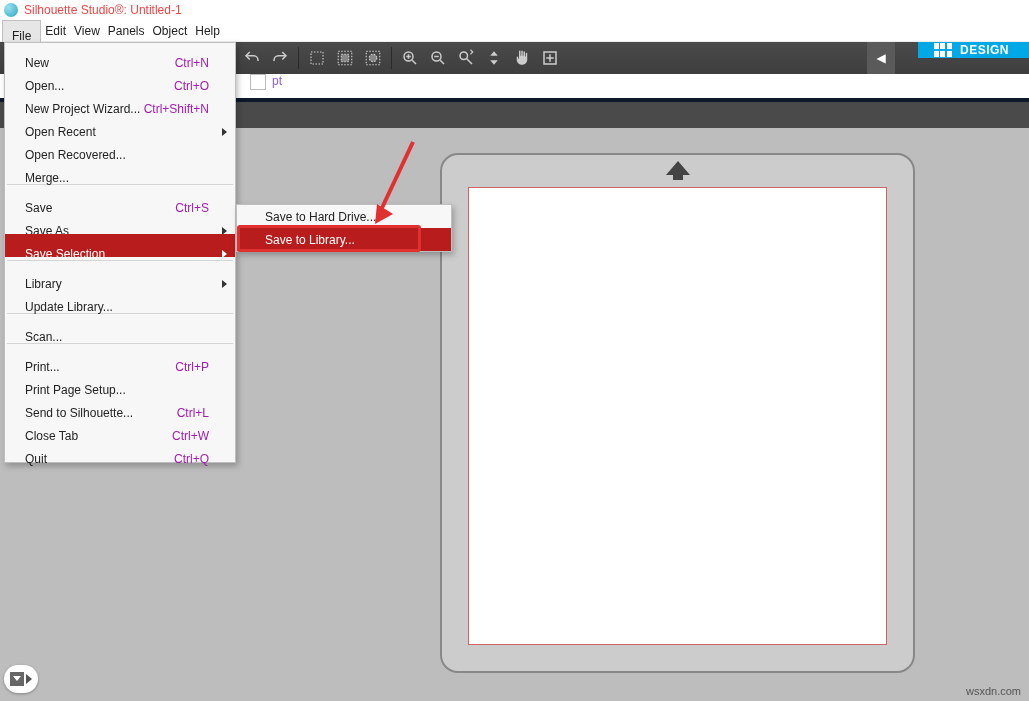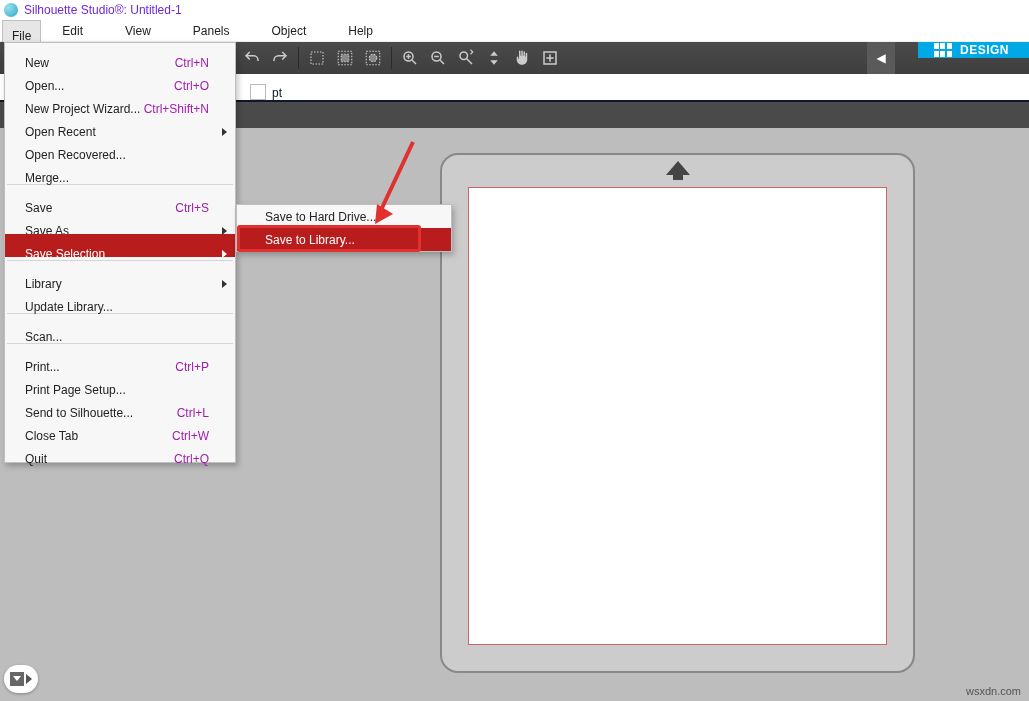--- a/index.html
+++ b/index.html
@@ -8,7 +8,7 @@
 
 .titlebar { height: 20px; background: #fff; display: flex; align-items: center; padding-left: 4px; gap: 6px; }
 .app-icon { width: 14px; height: 14px; border-radius: 50%; background: radial-gradient(circle at 30% 30%, #9be0f0, #2aa9c4); display: inline-block; }
-.title-text { color: #6d28d9; }
+.title-text { color: #ef4444; }
 
 
 .menubar { height: 22px; background: #fff; display: flex; align-items: stretch; padding: 0 2px; border-bottom: 1px solid #eee; }

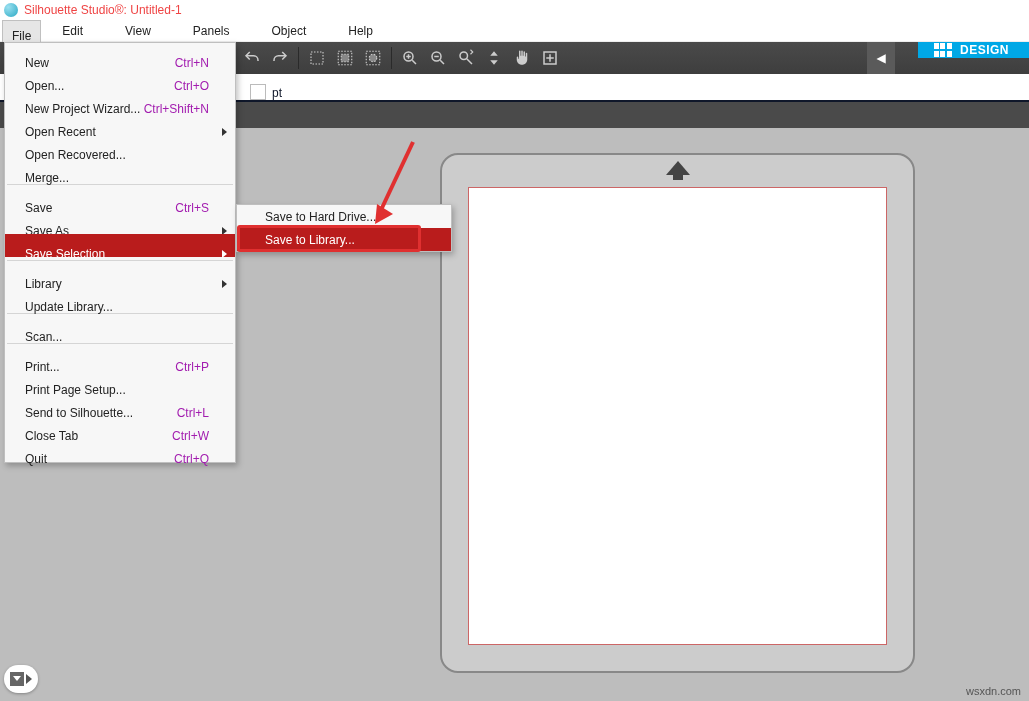--- a/index.html
+++ b/index.html
@@ -12,7 +12,7 @@
 
 
 .menubar { height: 22px; background: #fff; display: flex; align-items: stretch; padding: 0 2px; border-bottom: 1px solid #eee; }
-.menu-item { padding: 0 21px; display: flex; align-items: center; color: #222; cursor: default; }
+.menu-item { padding: 0 4px; display: flex; align-items: center; color: #222; cursor: default; }
 .menu-item.active { background: #e6e6e6; border: 1px solid #c0c0c0; border-bottom: none; padding: 15px 9px; }
 
 

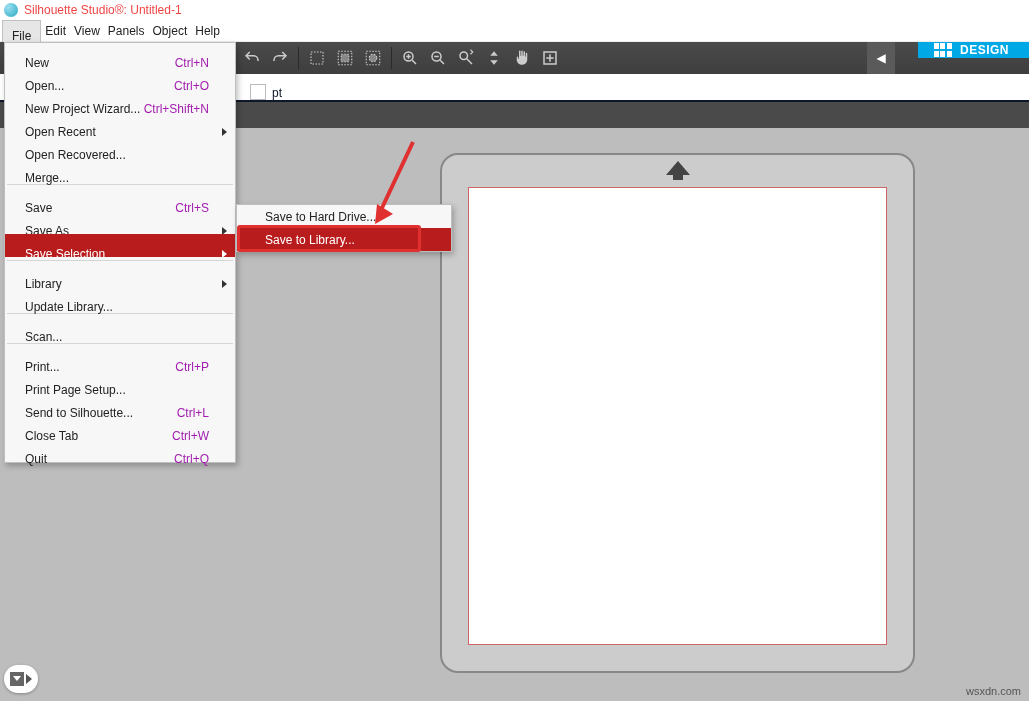--- a/index.html
+++ b/index.html
@@ -31,7 +31,7 @@
 .design-arrow { position: absolute; right: 134px; top: 0; width: 28px; height: 32px; background: #5a5a5a; color: #fff; display: flex; align-items: center; justify-content: center; }
 
 
-.optbar { height: 28px; background: #fff; border-bottom: 2px solid #0f172a; display: flex; align-items: flex-end; padding-left: 250px; color: #0f172a; gap: 6px; }
+.optbar { height: 28px; background: #fff; border-bottom: 4px solid #0f172a; display: flex; align-items: flex-start; padding-left: 250px; color: #8b5cf6; gap: 6px; }
 .opt-mini { width: 16px; height: 16px; border: 1px solid #bbb; display: inline-block; }
 
 

